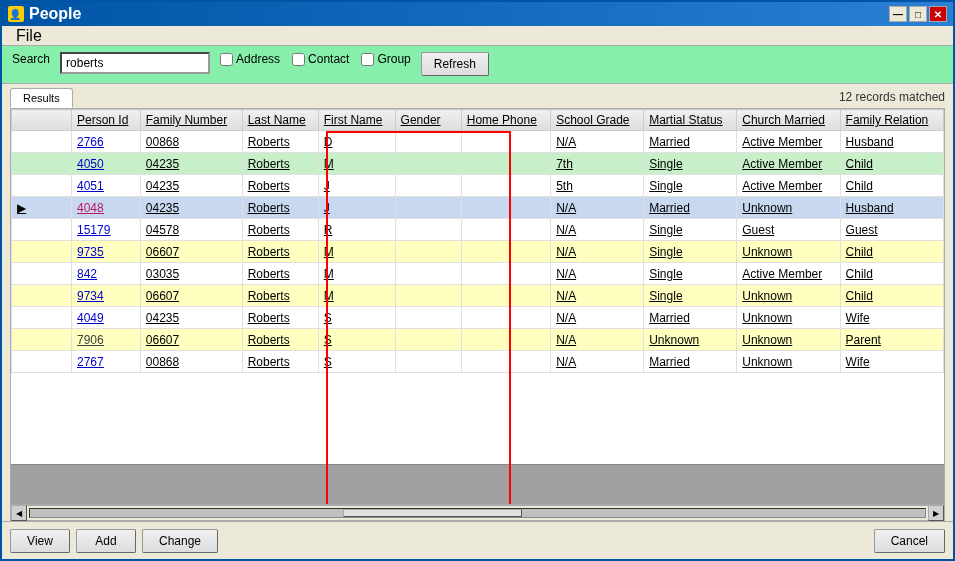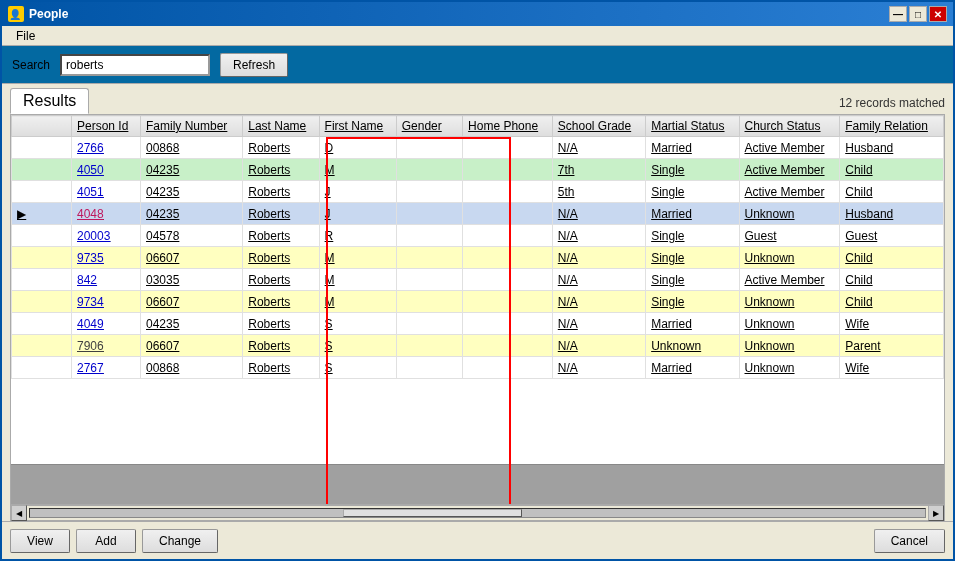--- a/index.html
+++ b/index.html
@@ -50,7 +50,7 @@
     }
 
     .title-text {
-      font-size: 12px;
+      font-size: 16px;
       font-weight: bold;
     }
 

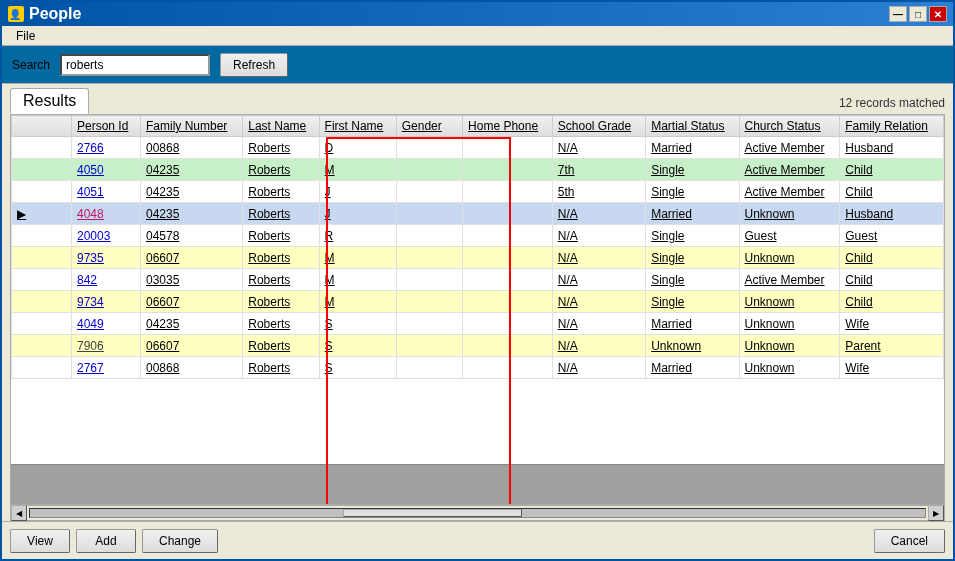--- a/index.html
+++ b/index.html
@@ -89,7 +89,7 @@
     .menu-item {
       padding: 1px 6px;
       cursor: pointer;
-      font-size: 12px;
+      font-size: 16px;
     }
 
     .toolbar {

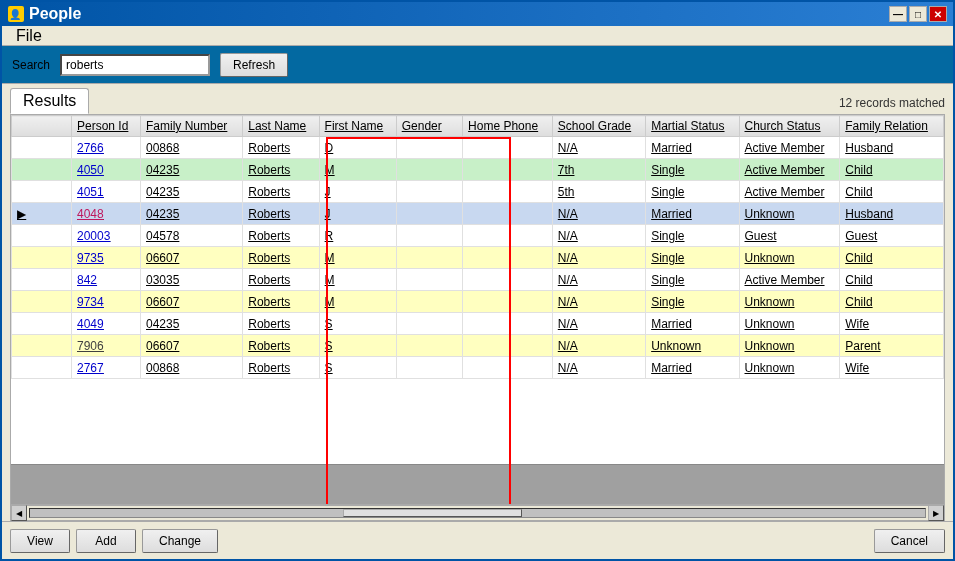--- a/index.html
+++ b/index.html
@@ -93,10 +93,10 @@
     }
 
     .toolbar {
-      background: #0369a1;
+      background: #86efac;
       padding: 6px 10px;
       display: flex;
-      align-items: center;
+      align-items: flex-start;
       gap: 10px;
       border-bottom: 1px solid #aaa;
       height: 38px;

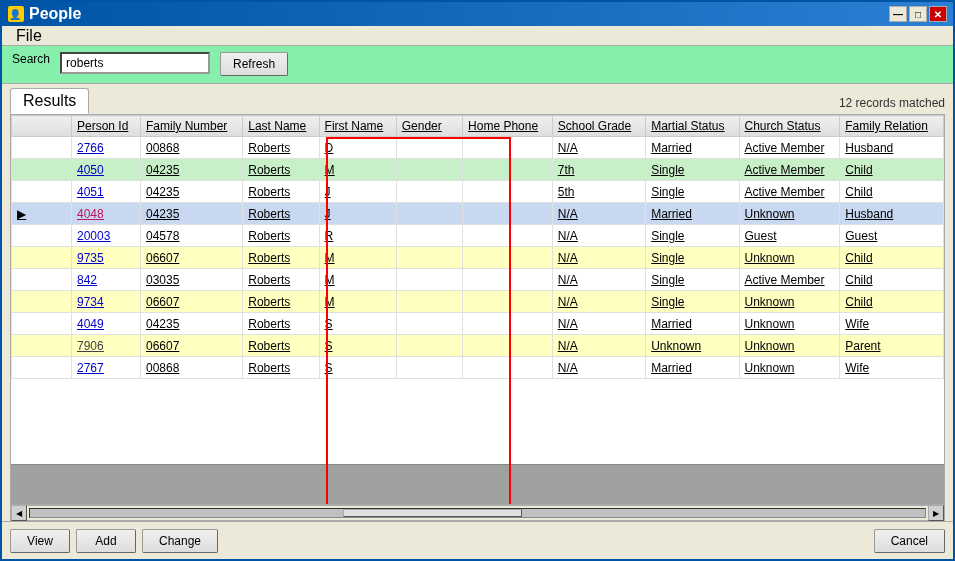--- a/index.html
+++ b/index.html
@@ -255,6 +255,20 @@
   <div class="toolbar">
     <span class="toolbar-label">Search</span>
     <input type="text" class="search-input" value="roberts" style="">
+    <div class="checkbox-group">
+      <div class="checkbox-item">
+        <input type="checkbox" style="">
+        <label>Address</label>
+      </div>
+      <div class="checkbox-item">
+        <input type="checkbox" style="">
+        <label>Contact</label>
+      </div>
+      <div class="checkbox-item">
+        <input type="checkbox" style="">
+        <label>Group</label>
+      </div>
+    </div>
     <button class="refresh-btn">Refresh</button>
   </div>
 

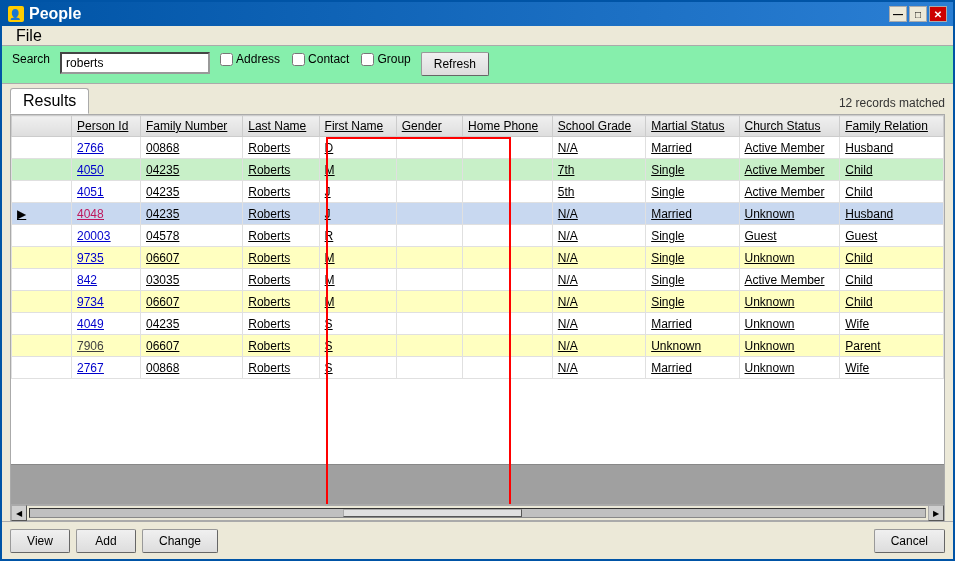--- a/index.html
+++ b/index.html
@@ -150,7 +150,7 @@
       border: 1px solid #aaa;
       border-bottom: none;
       cursor: pointer;
-      font-size: 16px;
+      font-size: 11px;
       background: #ddd;
       margin-right: 2px;
       border-radius: 3px 3px 0 0;

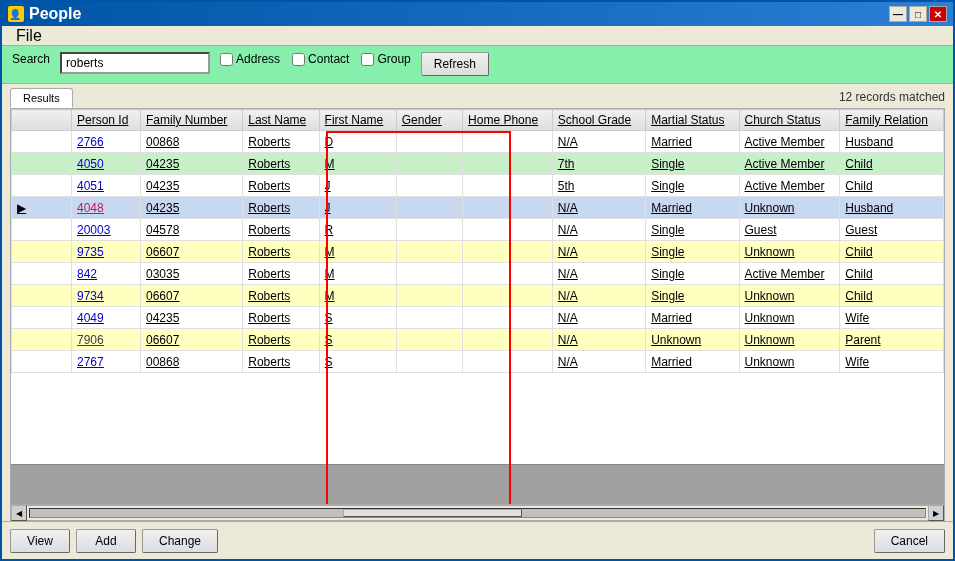--- a/index.html
+++ b/index.html
@@ -291,7 +291,7 @@
             <th>Home Phone</th>
             <th>School Grade</th>
             <th>Martial Status</th>
-            <th>Church Status</th>
+            <th>Church Married</th>
             <th>Family Relation</th>
           </tr>
         </thead>

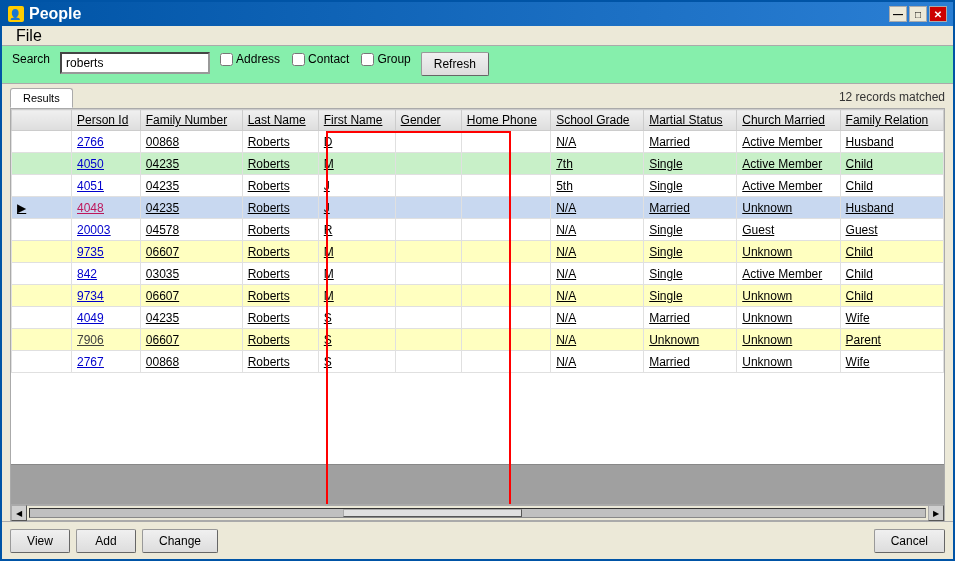--- a/index.html
+++ b/index.html
@@ -350,7 +350,7 @@
             </tr>
             <tr>
               <td></td>
-              <td style="color: rgb(0, 0, 204); text-decoration: underline; cursor: pointer;">20003</td>
+              <td style="color: rgb(0, 0, 204); text-decoration: underline; cursor: pointer;">15179</td>
               <td>04578</td>
               <td>Roberts</td>
               <td>R</td>

